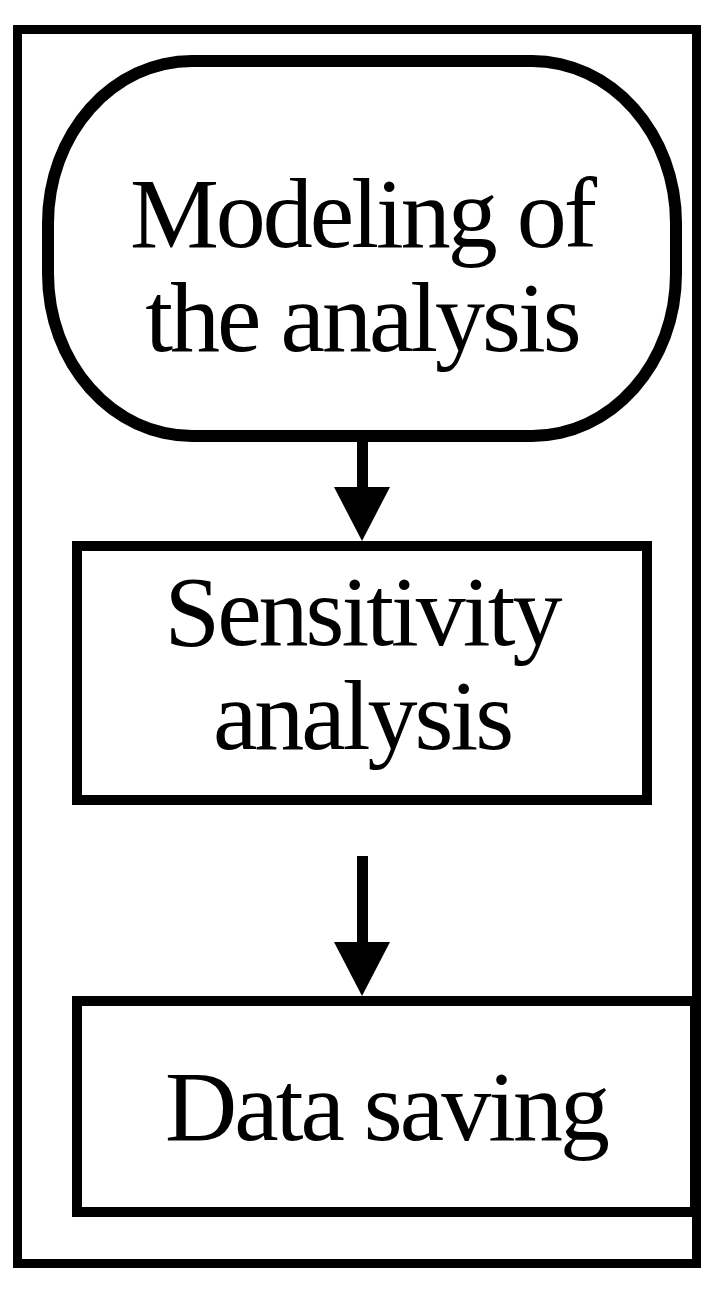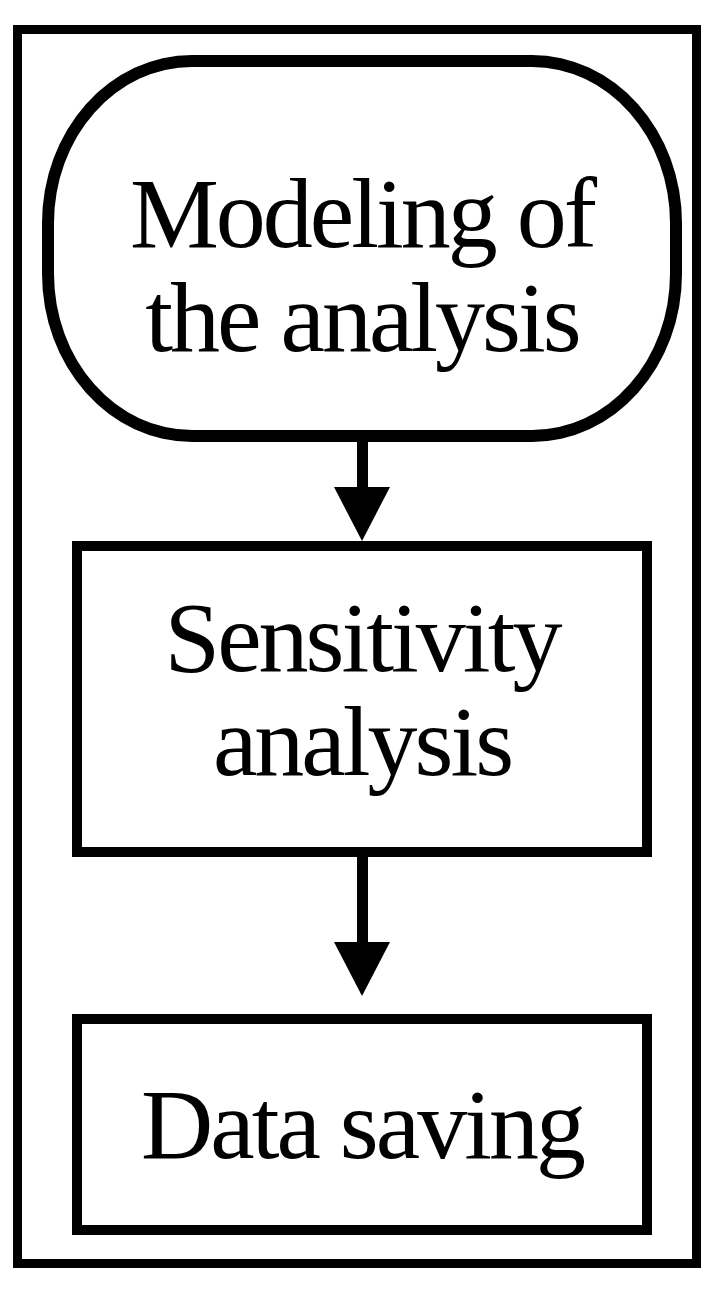--- a/index.html
+++ b/index.html
@@ -58,7 +58,7 @@
     left: 72px;
     top: 541px;
     width: 580px;
-    height: 316px;
+    height: 264px;
     border: 10px solid #000000;
     padding-bottom: 18px;
   }

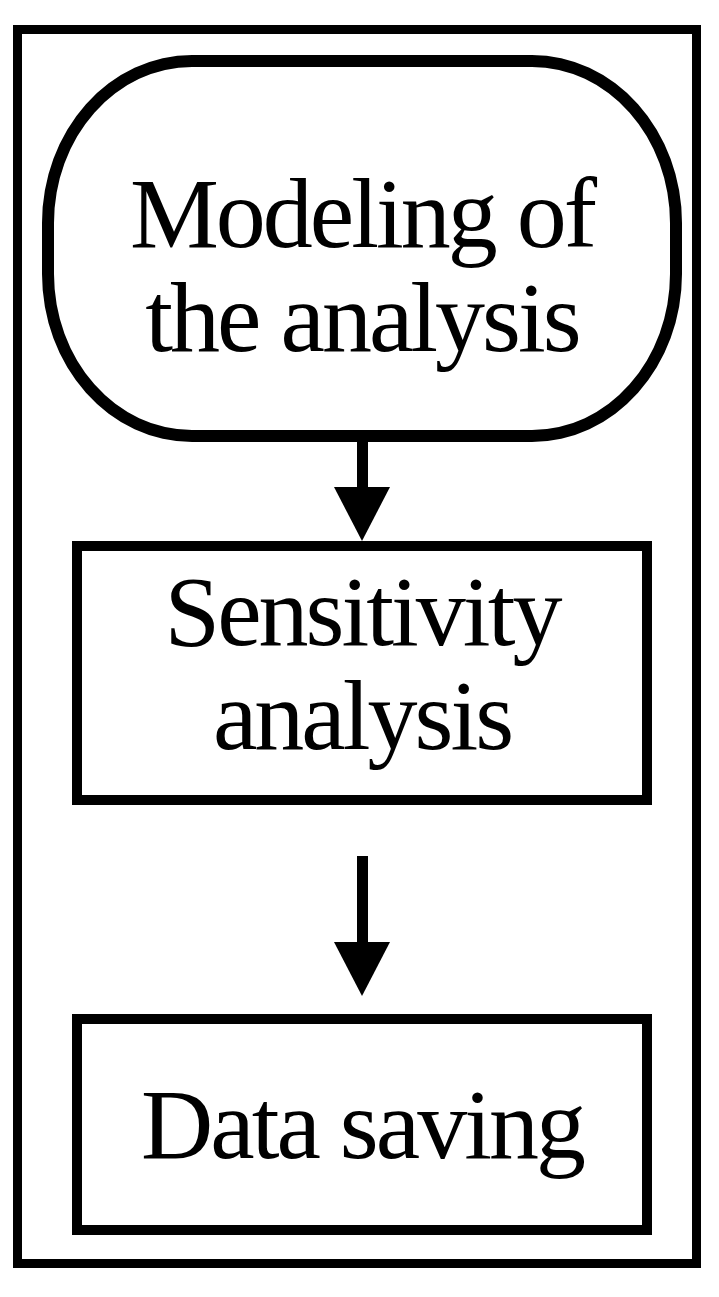--- a/index.html
+++ b/index.html
@@ -65,10 +65,9 @@
   .process-2 {
     left: 72px;
     top: 996px;
-    width: 580px;
+    width: 628px;
     height: 221px;
     border: 10px solid #000000;
-    margin-top: 18px;
   }
   .arrow-shaft {
     position: absolute;

